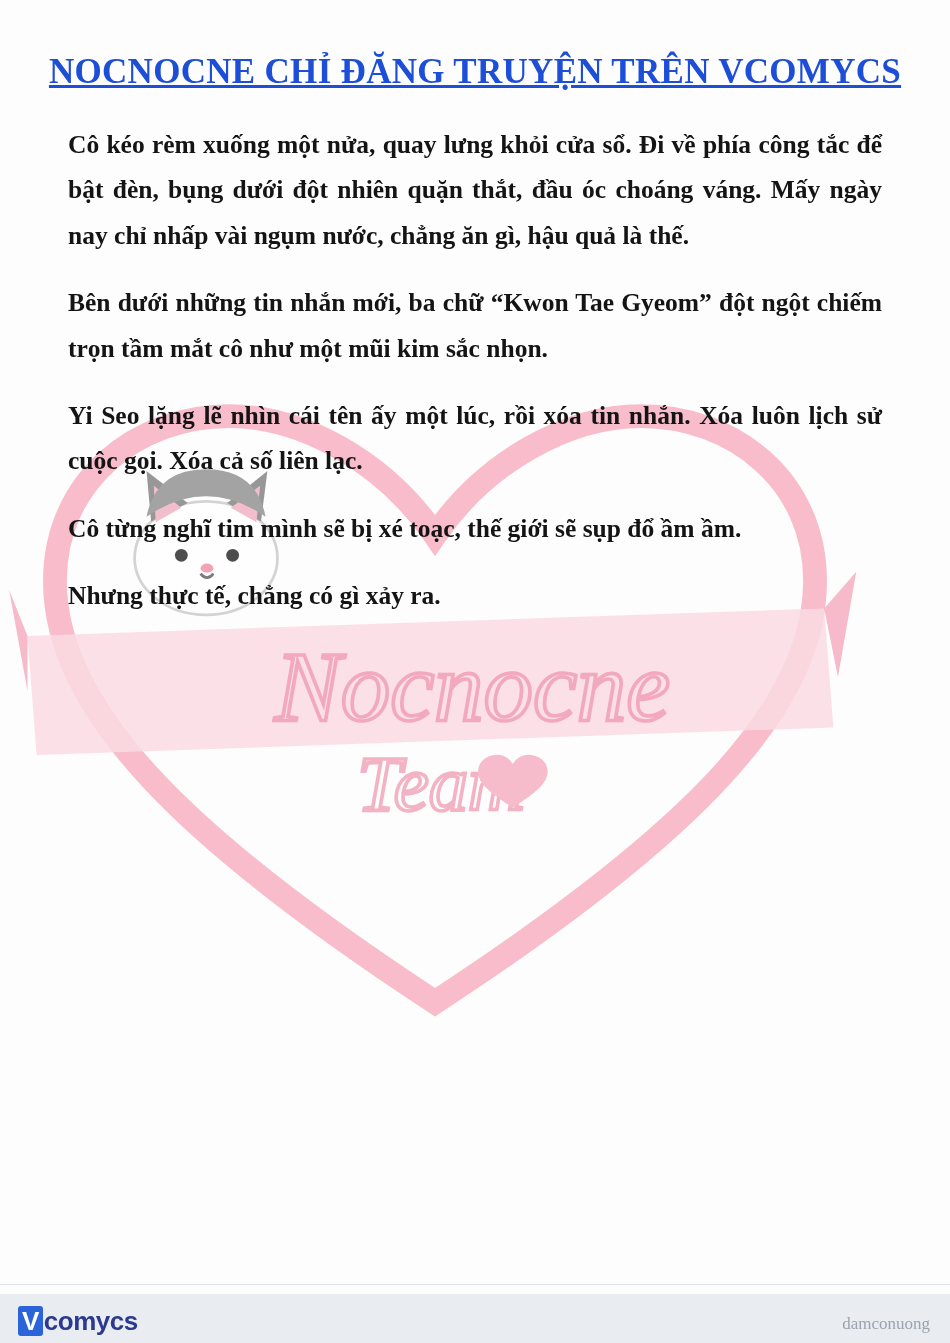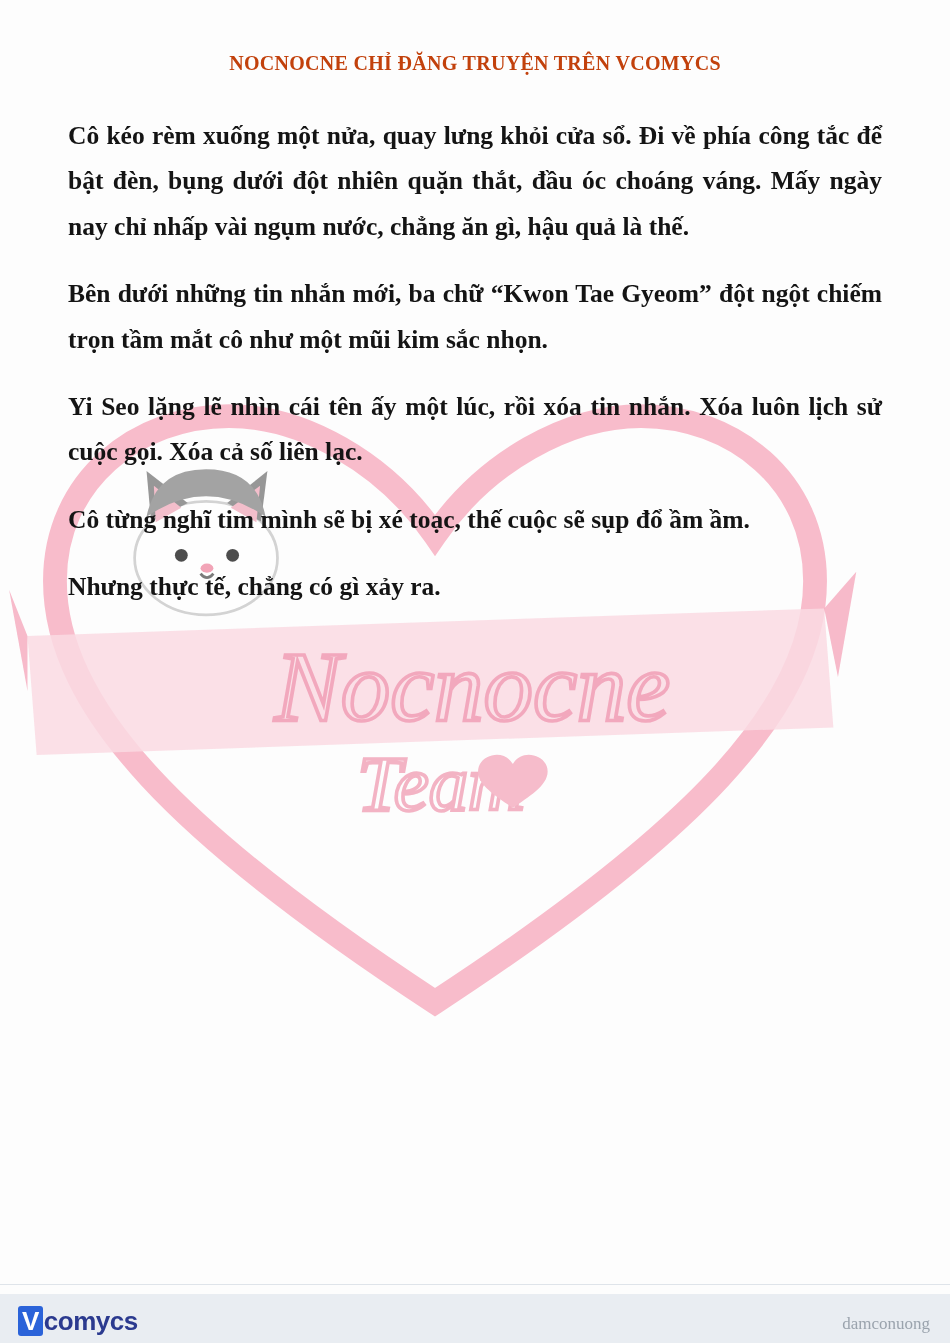--- a/index.html
+++ b/index.html
@@ -38,12 +38,13 @@
     padding-top: 52px;
   }
   .header-title {
-    color: #c2410c;
-    font-size: 20px;
+    color: #1d4ed8;
+    font-size: 35px;
     font-weight: bold;
     letter-spacing: 0.3px;
     font-family: "Liberation Serif", serif;
     white-space: nowrap;
+    text-decoration: underline;
   }
 
   

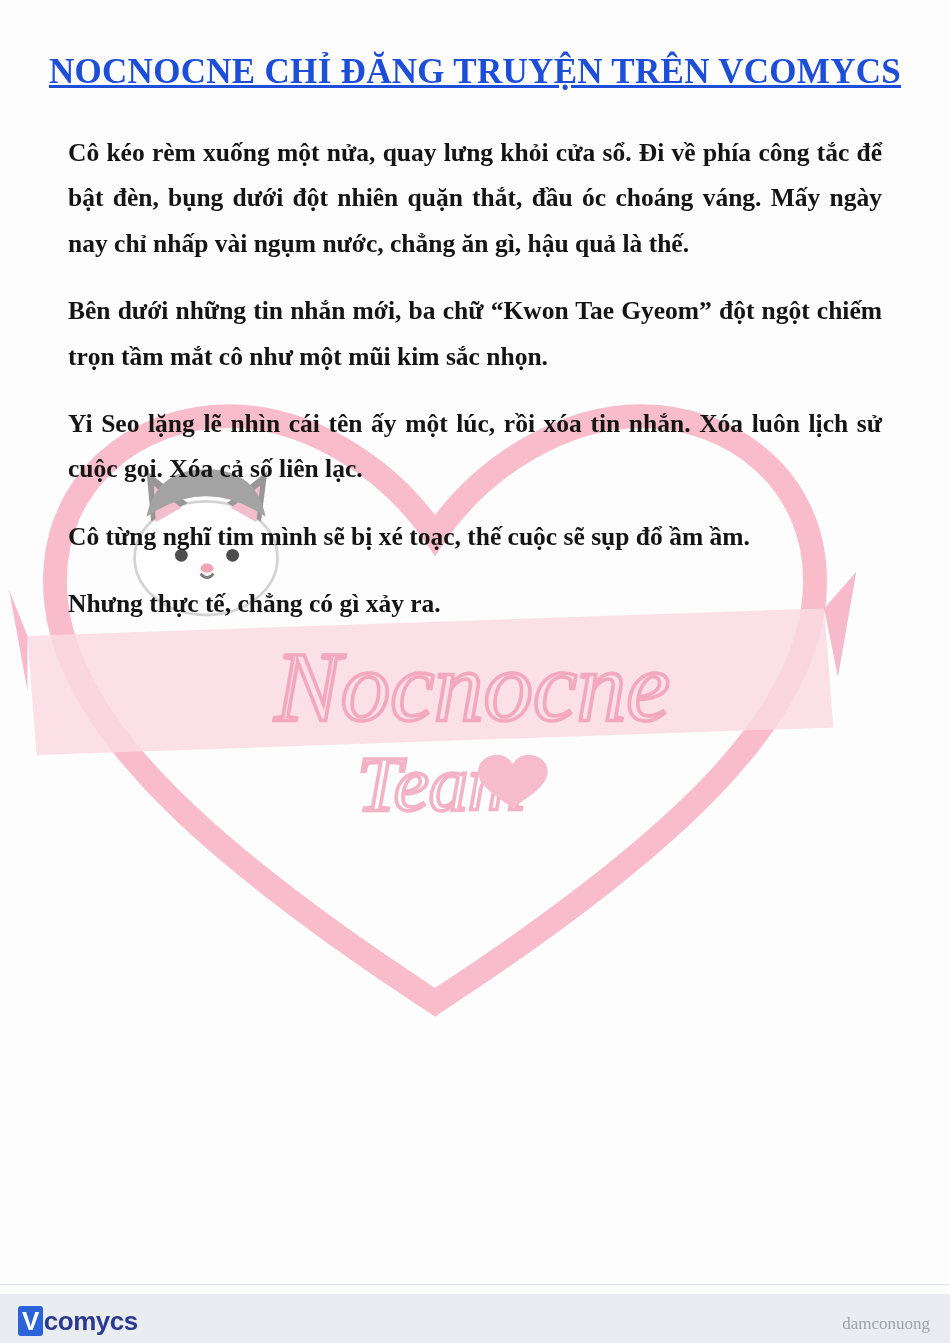--- a/index.html
+++ b/index.html
@@ -58,7 +58,7 @@
     font-weight: bold;
     line-height: 1.78;
     color: #141414;
-    margin: 16px 0 22px 0;
+    margin: 8px 0 22px 0;
     text-align: left;
     font-family: "Liberation Serif", serif;
   }

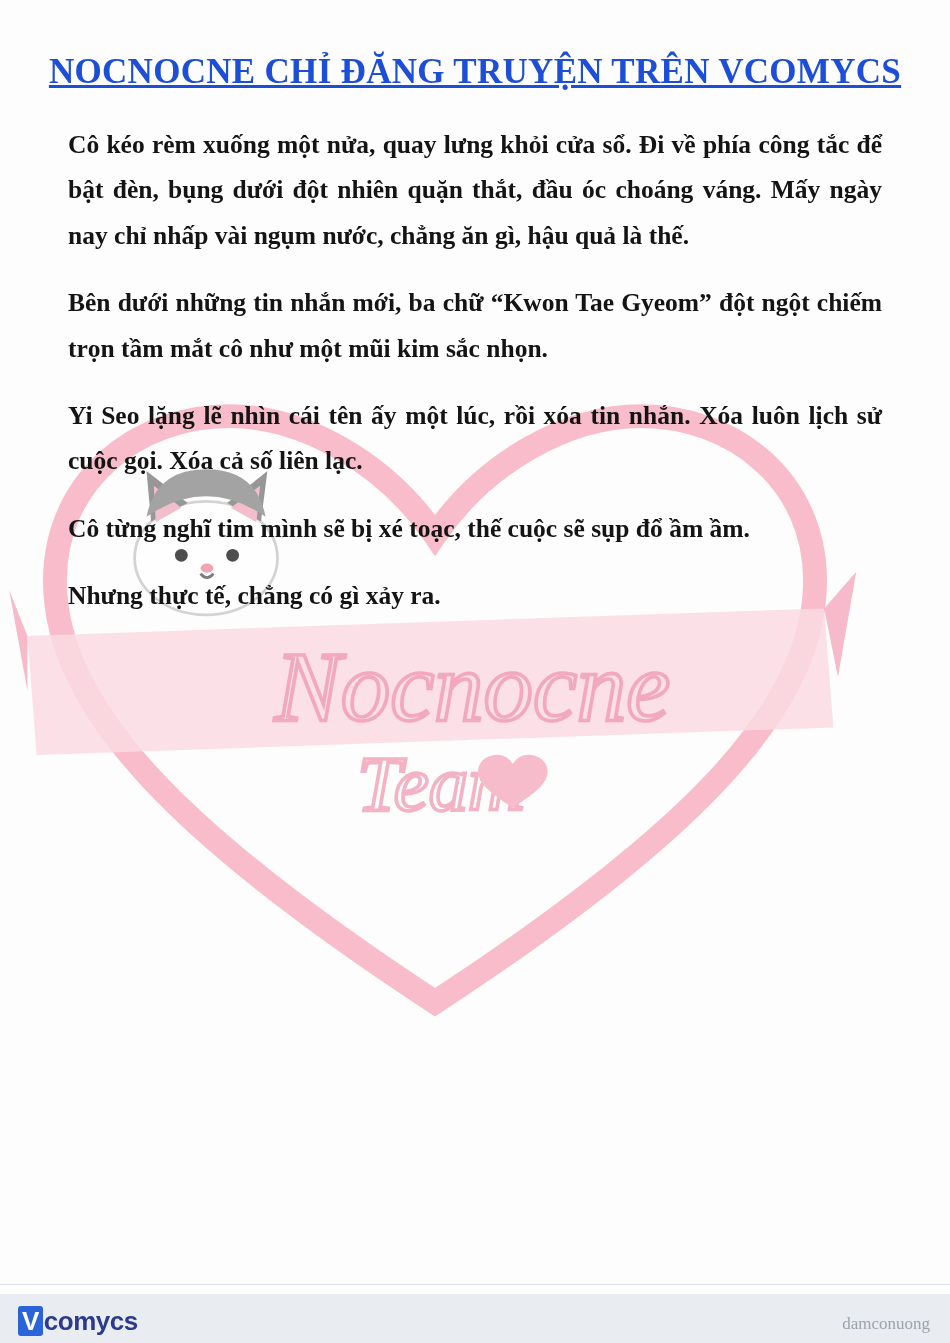--- a/index.html
+++ b/index.html
@@ -154,7 +154,7 @@
     <p class="para justify">Cô kéo rèm xuống một nửa, quay lưng khỏi cửa sổ. Đi về phía công tắc để bật đèn, bụng dưới đột nhiên quặn thắt, đầu óc choáng váng. Mấy ngày nay chỉ nhấp vài ngụm nước, chẳng ăn gì, hậu quả là thế.</p>
     <p class="para justify">Bên dưới những tin nhắn mới, ba chữ “Kwon Tae Gyeom” đột ngột chiếm trọn tầm mắt cô như một mũi kim sắc nhọn.</p>
     <p class="para justify">Yi Seo lặng lẽ nhìn cái tên ấy một lúc, rồi xóa tin nhắn. Xóa luôn lịch sử cuộc gọi. Xóa cả số liên lạc.</p>
-    <p class="para">Cô từng nghĩ tim mình sẽ bị xé toạc, thế cuộc sẽ sụp đổ ầm ầm.</p>
+    <p class="para">Cô từng nghĩ tim mình sẽ bị xé toạc, thế giới sẽ sụp đổ ầm ầm.</p>
     <p class="para">Nhưng thực tế, chẳng có gì xảy ra.</p>
   </div>
 

